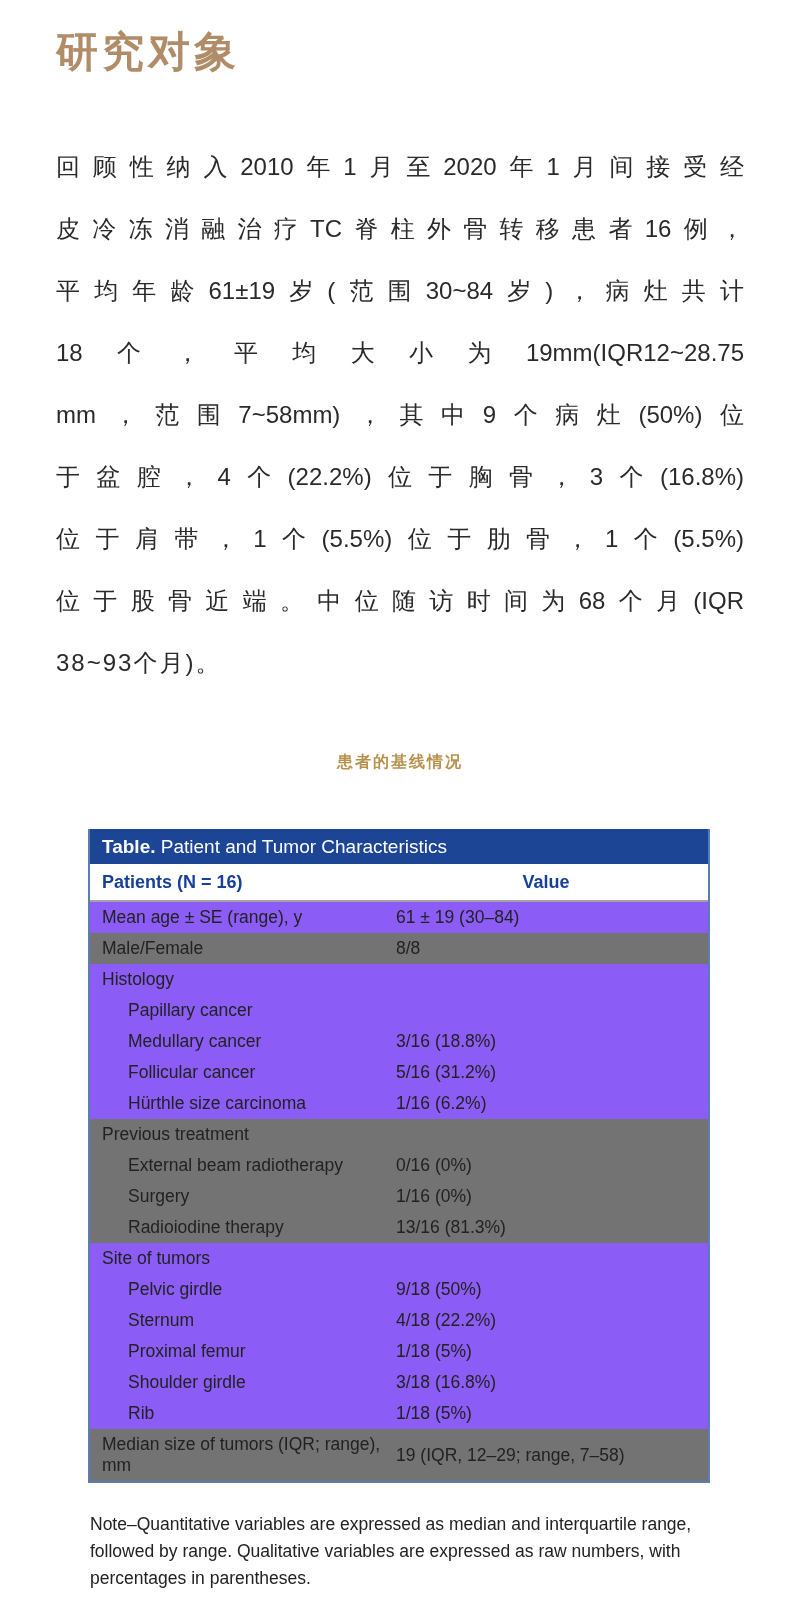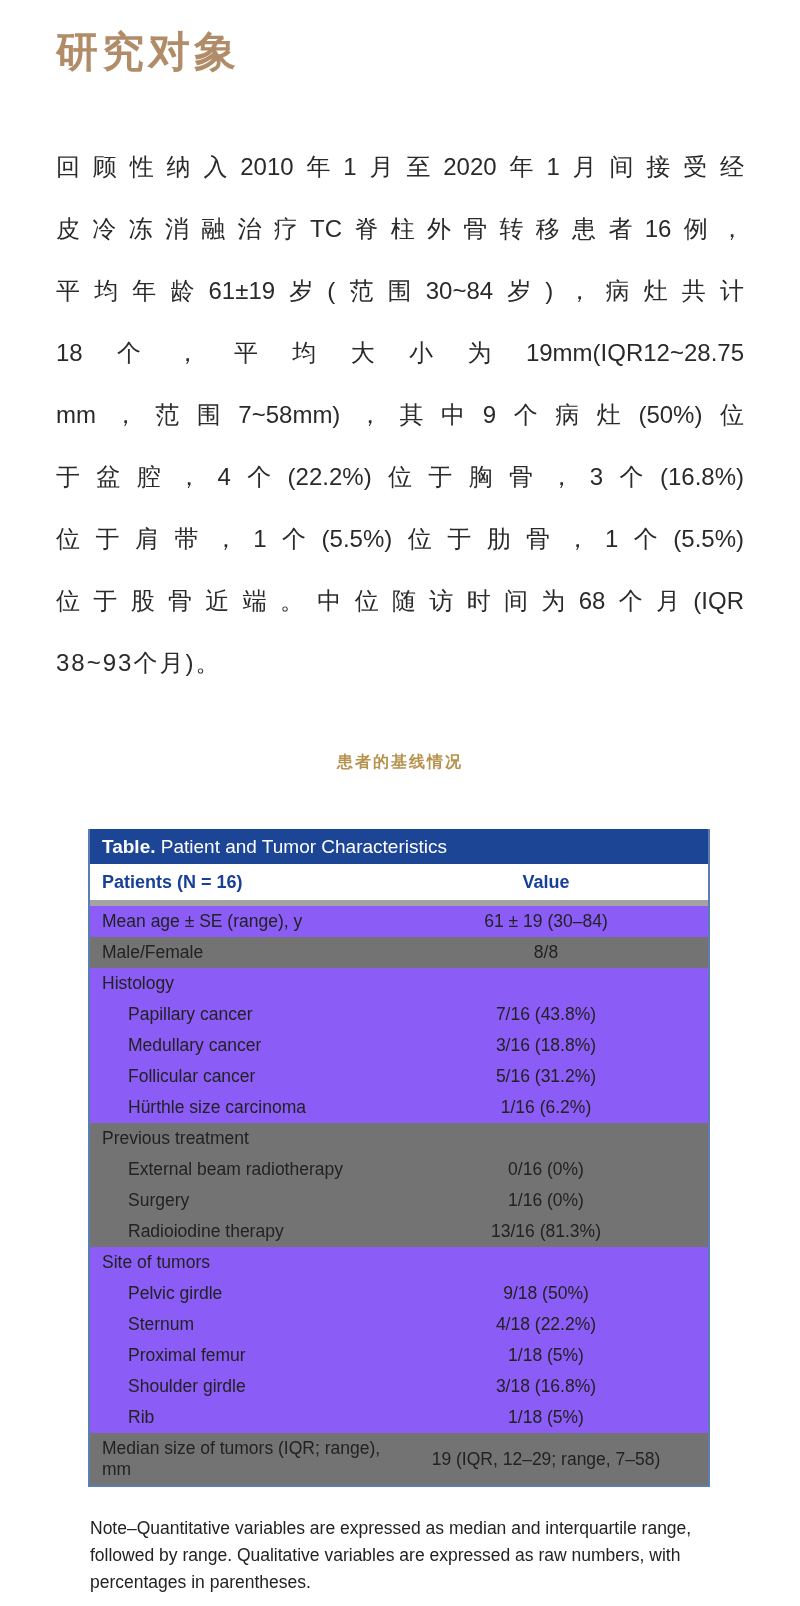--- a/index.html
+++ b/index.html
@@ -69,7 +69,7 @@
     display: flex;
     align-items: center;
     padding: 8px 12px 7px 12px;
-    border-bottom: 6px solid #a3a3a3;
+    border-bottom: 2px solid #a3a3a3;
     color: #17409a;
     font-weight: bold;
     font-size: 18px;

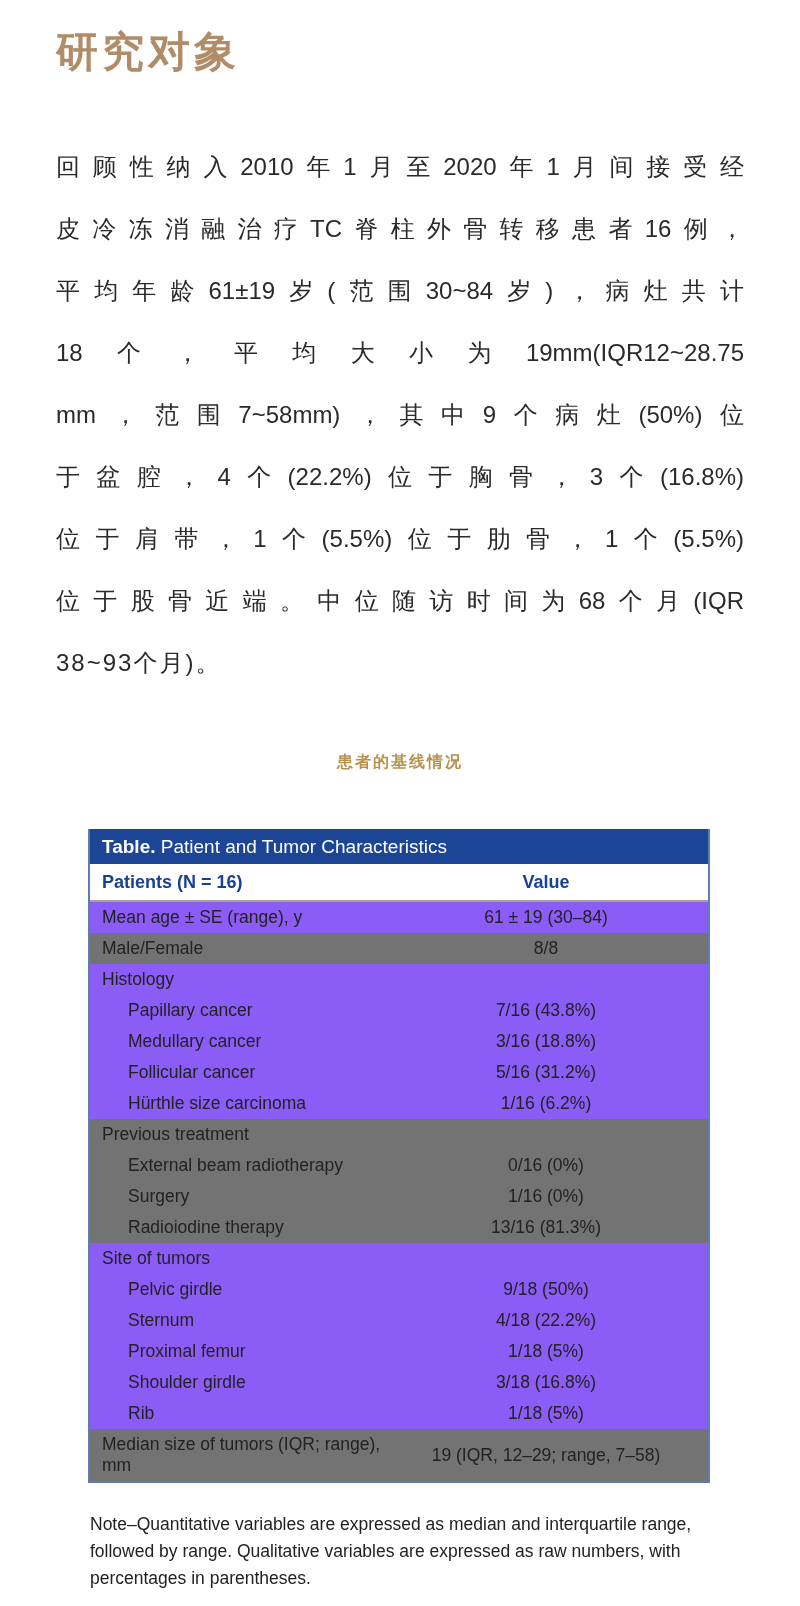--- a/index.html
+++ b/index.html
@@ -88,7 +88,7 @@
   .t-row.shaded { background: #8b5cf6; }
   .t-row .lab { flex: 1; }
   .t-row.indent .lab { padding-left: 26px; }
-  .t-row .val { width: 300px; text-align: center; }
+  .t-row .val { width: 300px; }
 
   .notes {
     margin: 28px 0 0 34px;

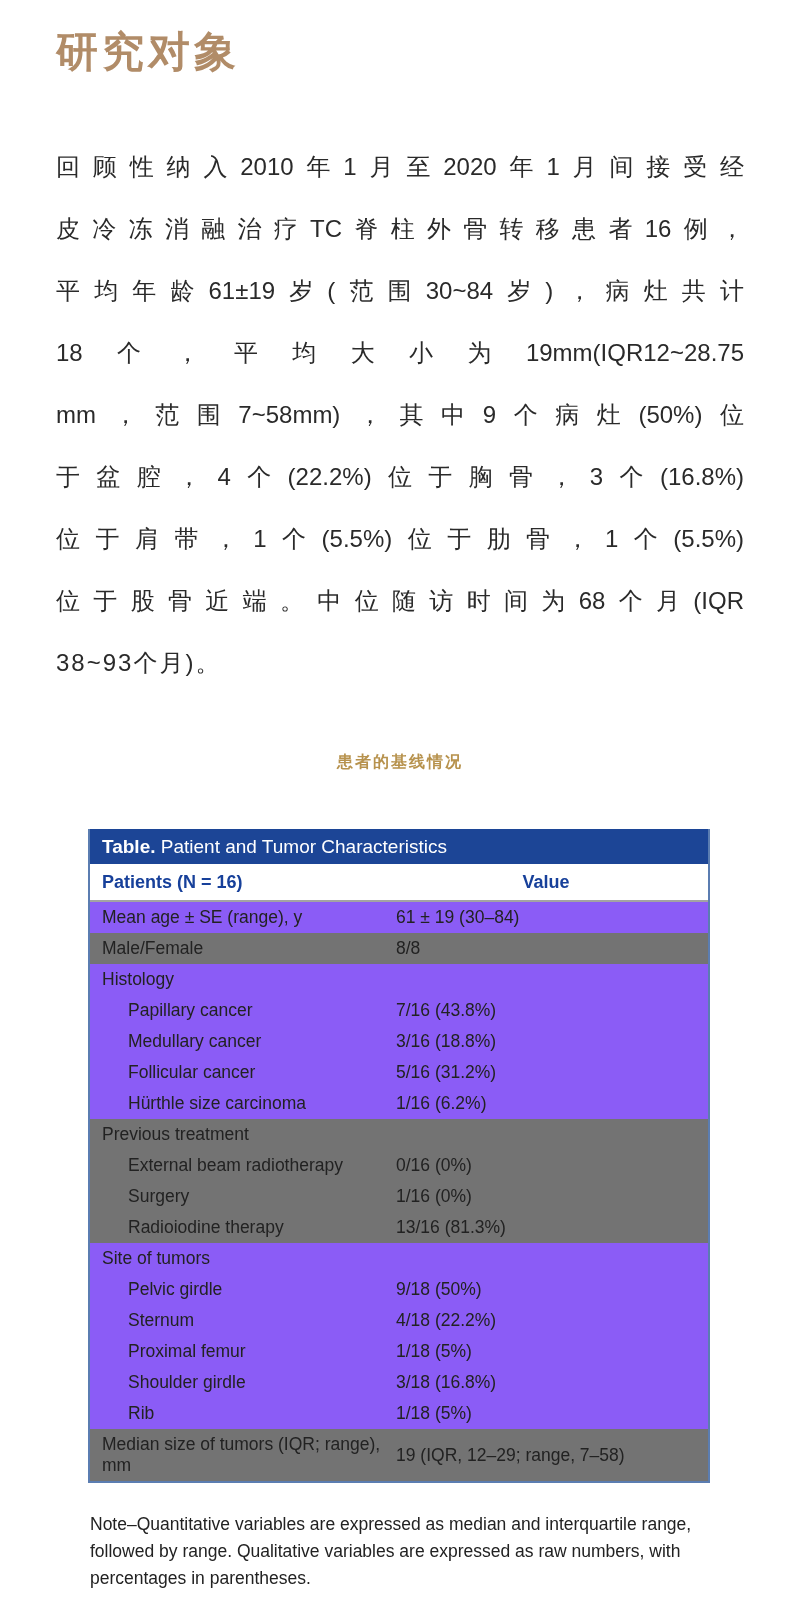--- a/index.html
+++ b/index.html
@@ -144,7 +144,6 @@
         </div>
         <div class="t-row shaded indent">
           <div class="lab">Papillary cancer</div>
-          <div class="val">7/16 (43.8%)</div>
         </div>
         <div class="t-row shaded indent">
           <div class="lab">Medullary cancer</div>

